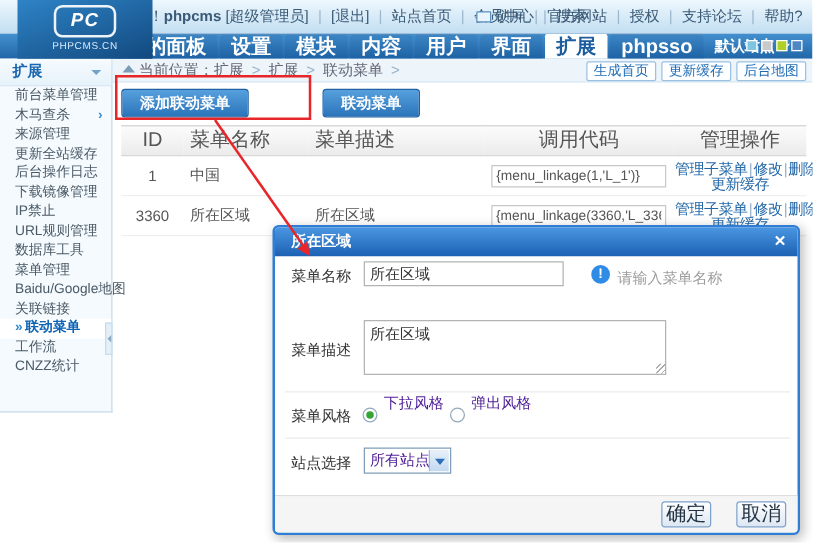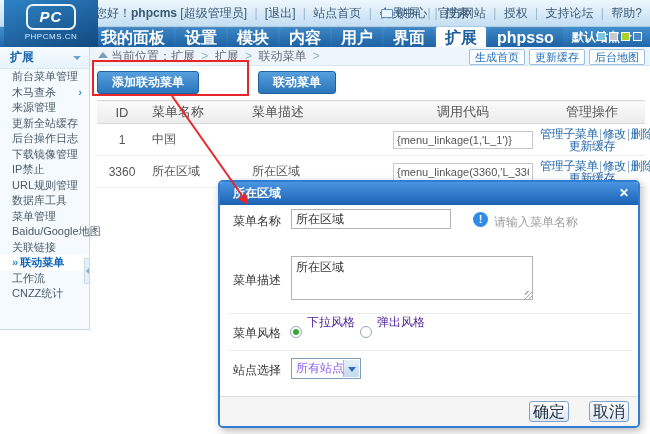--- a/index.html
+++ b/index.html
@@ -32,7 +32,7 @@
   .sq{width:9px;height:9px;border:1px solid #fff;box-sizing:border-box;cursor:pointer;}
 
   
-  .logo{position:absolute;left:4px;top:0;width:94px;height:47px;z-index:5;
+  .logo{position:absolute;left:14px;top:0;width:108px;height:47px;z-index:5;
         background:linear-gradient(160deg,#2e83c6,#12497f);color:#fff;}
   .logo-badge{margin:4px auto 0;width:46px;height:22px;border:2px solid rgba(255,255,255,.92);
               border-radius:7px;text-align:center;line-height:22px;font-weight:bold;

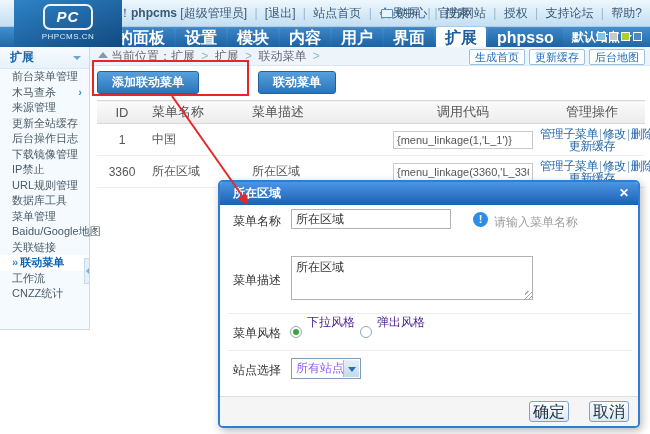--- a/index.html
+++ b/index.html
@@ -81,7 +81,7 @@
   
   table.list{position:absolute;left:97px;top:100px;width:548px;border-collapse:collapse;table-layout:fixed;}
   table.list th{height:20px;background:linear-gradient(#fbfbfb,#ebebeb);border-top:1px solid #d8d8d8;
-                border-bottom:1px solid #d8d8d8;font-weight:normal;color:#555;font-size:13px;}
+                border-bottom:1px solid #d8d8d8;font-weight:normal;color:#555;font-size:16px;}
   table.list td{height:29px;border-bottom:1px solid #efefef;color:#555;font-size:12px;}
   .ta-c{text-align:center;} .ta-l{text-align:left;padding-left:5px;}
   .code-input{width:132px;border:1px solid #c9c9c9;font-size:11px;color:#555;padding:2px 3px;

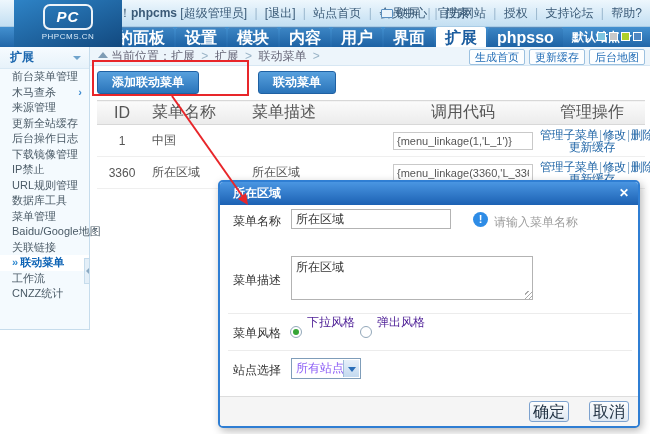--- a/index.html
+++ b/index.html
@@ -119,7 +119,7 @@
   .radio-label{position:absolute;top:132px;font-size:12px;color:#4c1d95;cursor:pointer;white-space:nowrap;}
   .select{position:absolute;left:71px;top:176px;width:70px;height:21px;border:1px solid #7f9db9;
           background:#fff;box-sizing:border-box;cursor:pointer;}
-  .select-text{line-height:19px;padding-left:4px;color:#8b5cf6;font-size:12px;}
+  .select-text{line-height:19px;padding-left:4px;color:#4c1d95;font-size:12px;}
   .select-arrow{position:absolute;right:1px;top:1px;bottom:1px;width:15px;
                 background:linear-gradient(#e7f0fa,#c3d9ef);border-left:1px solid #9ebcd9;}
   .select-arrow::before{content:"";position:absolute;left:4px;top:7px;width:0;height:0;

